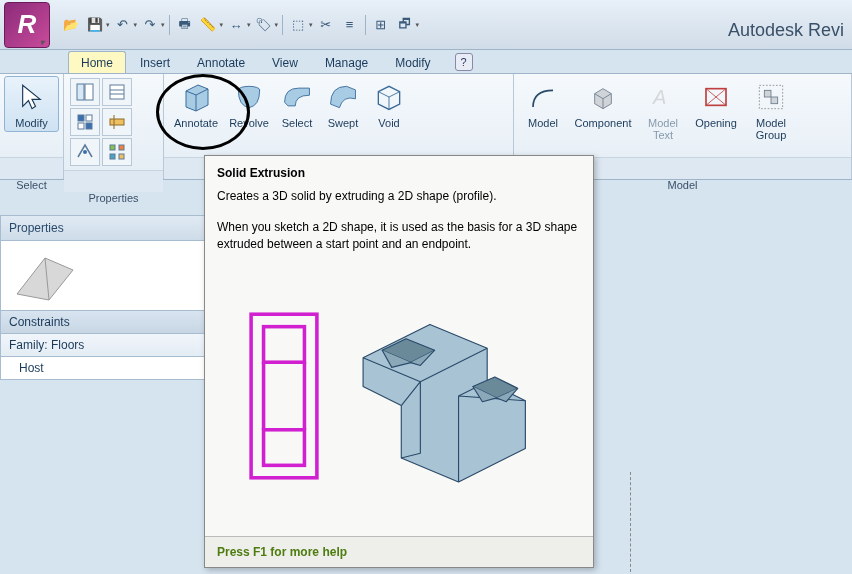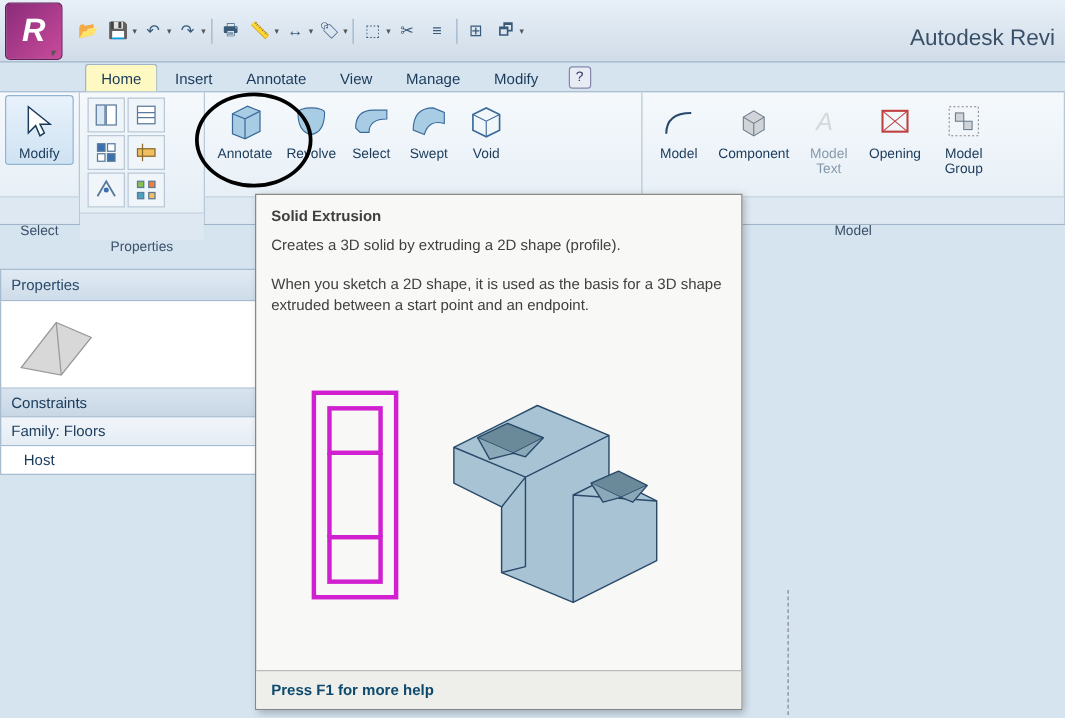--- a/index.html
+++ b/index.html
@@ -39,7 +39,7 @@
 
   
   .tooltip { position:absolute; left:204px; top:155px; width:390px; background:#f8f8f6; border:1px solid #888; box-shadow:2px 2px 6px rgba(0,0,0,.25); z-index:10; }
-  .tooltip-body { padding:10px 12px; font-size:12px; color:#404040; }
+  .tooltip-body { padding:10px 12px; font-size:12px; color:#000000; }
   .tooltip-title { font-weight:bold; margin-bottom:8px; font-size:12px; }
   .tooltip-desc { margin-bottom:14px; line-height:1.4; }
   .tooltip-detail { margin-bottom:12px; line-height:1.45; }

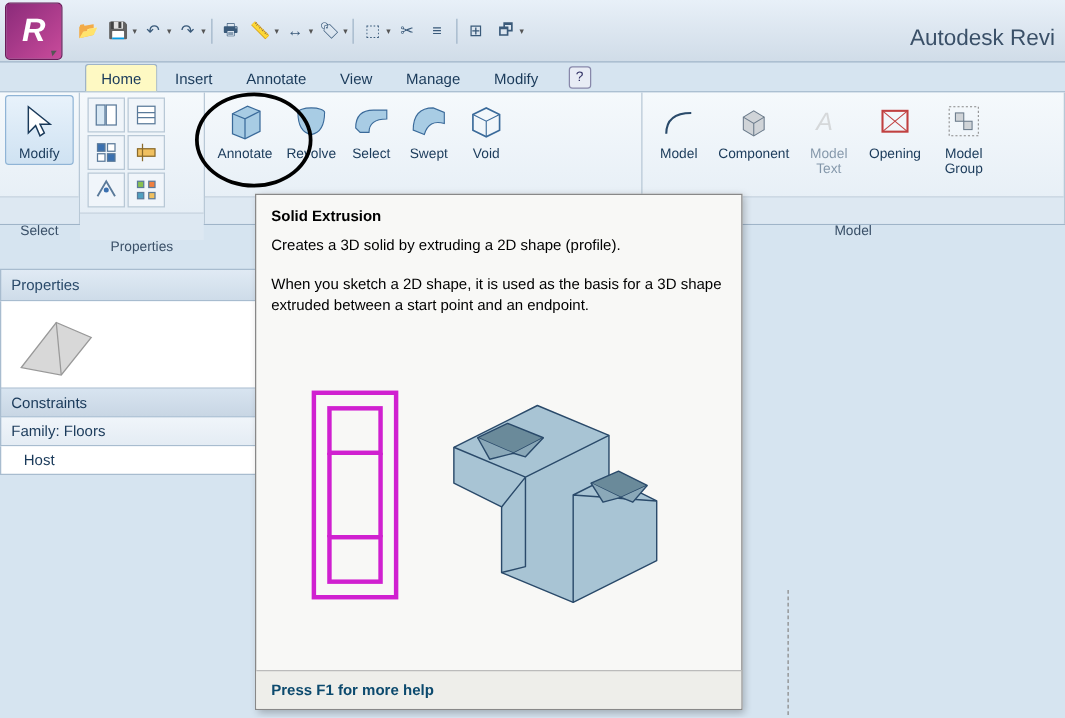--- a/index.html
+++ b/index.html
@@ -44,7 +44,7 @@
   .tooltip-desc { margin-bottom:14px; line-height:1.4; }
   .tooltip-detail { margin-bottom:12px; line-height:1.45; }
   .tooltip-img { height:260px; display:flex; align-items:center; justify-content:center; gap:20px; }
-  .tooltip-footer { border-top:1px solid #bbb; padding:8px 12px; font-size:12px; font-weight:bold; color:#0c4a6e; background:#eeeeea; }
+  .tooltip-footer { border-top:1px solid #bbb; padding:8px 12px; font-size:12px; font-weight:bold; color:#4d7c0f; background:#eeeeea; }
 
   
   .prop-palette { position:absolute; left:0; top:215px; width:205px; }

